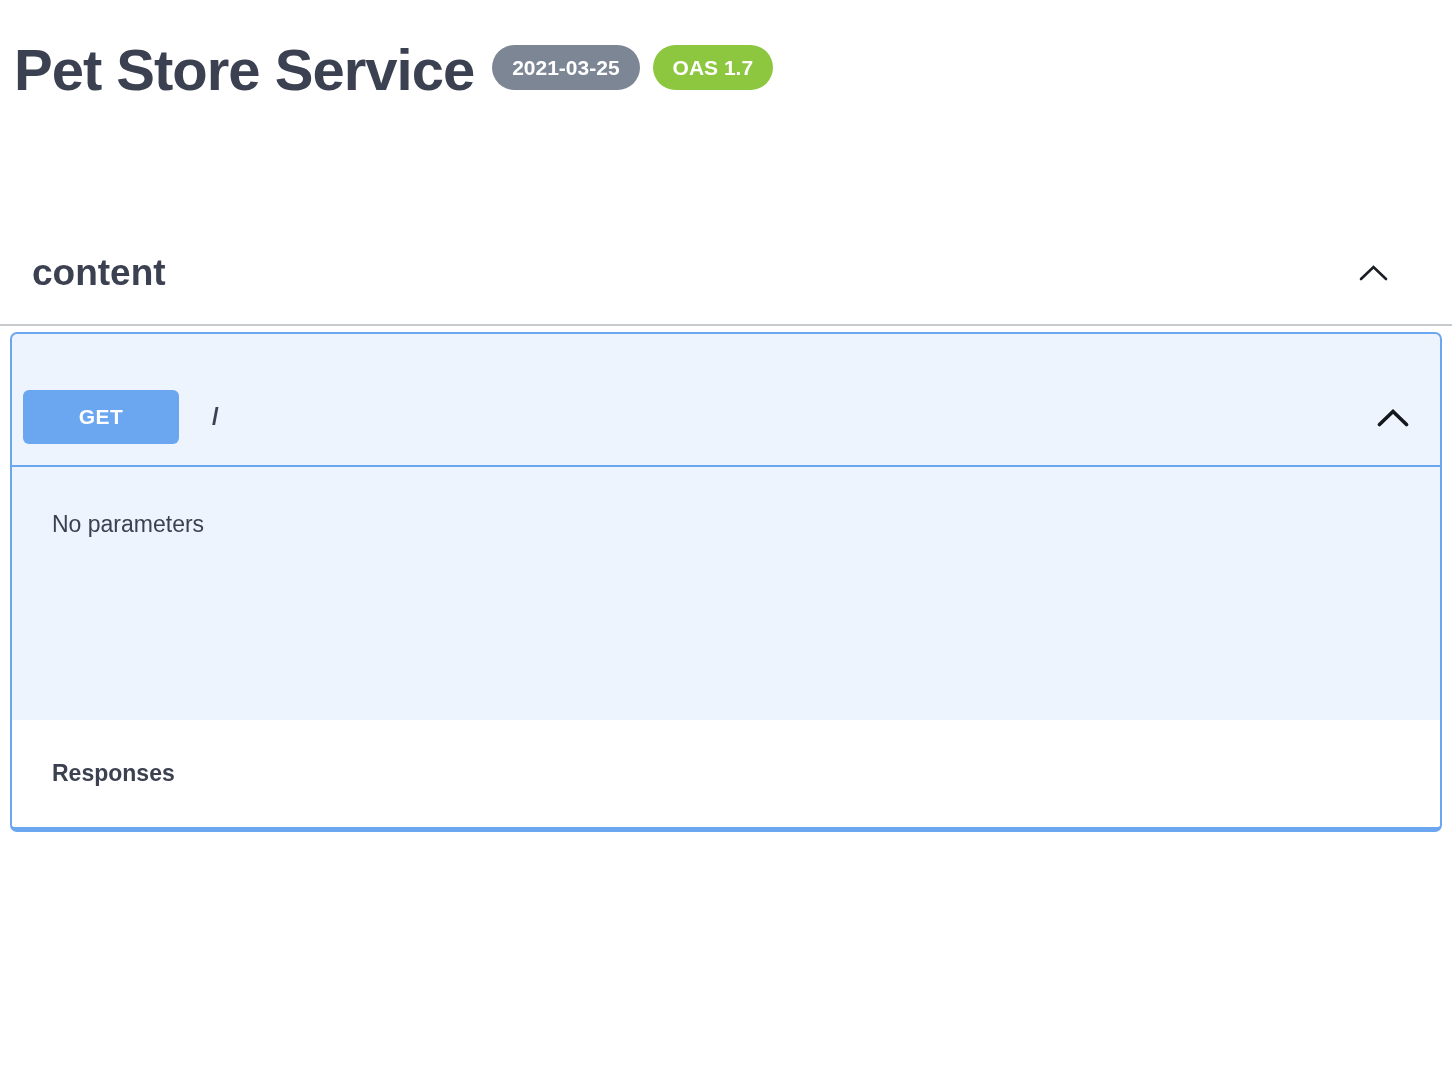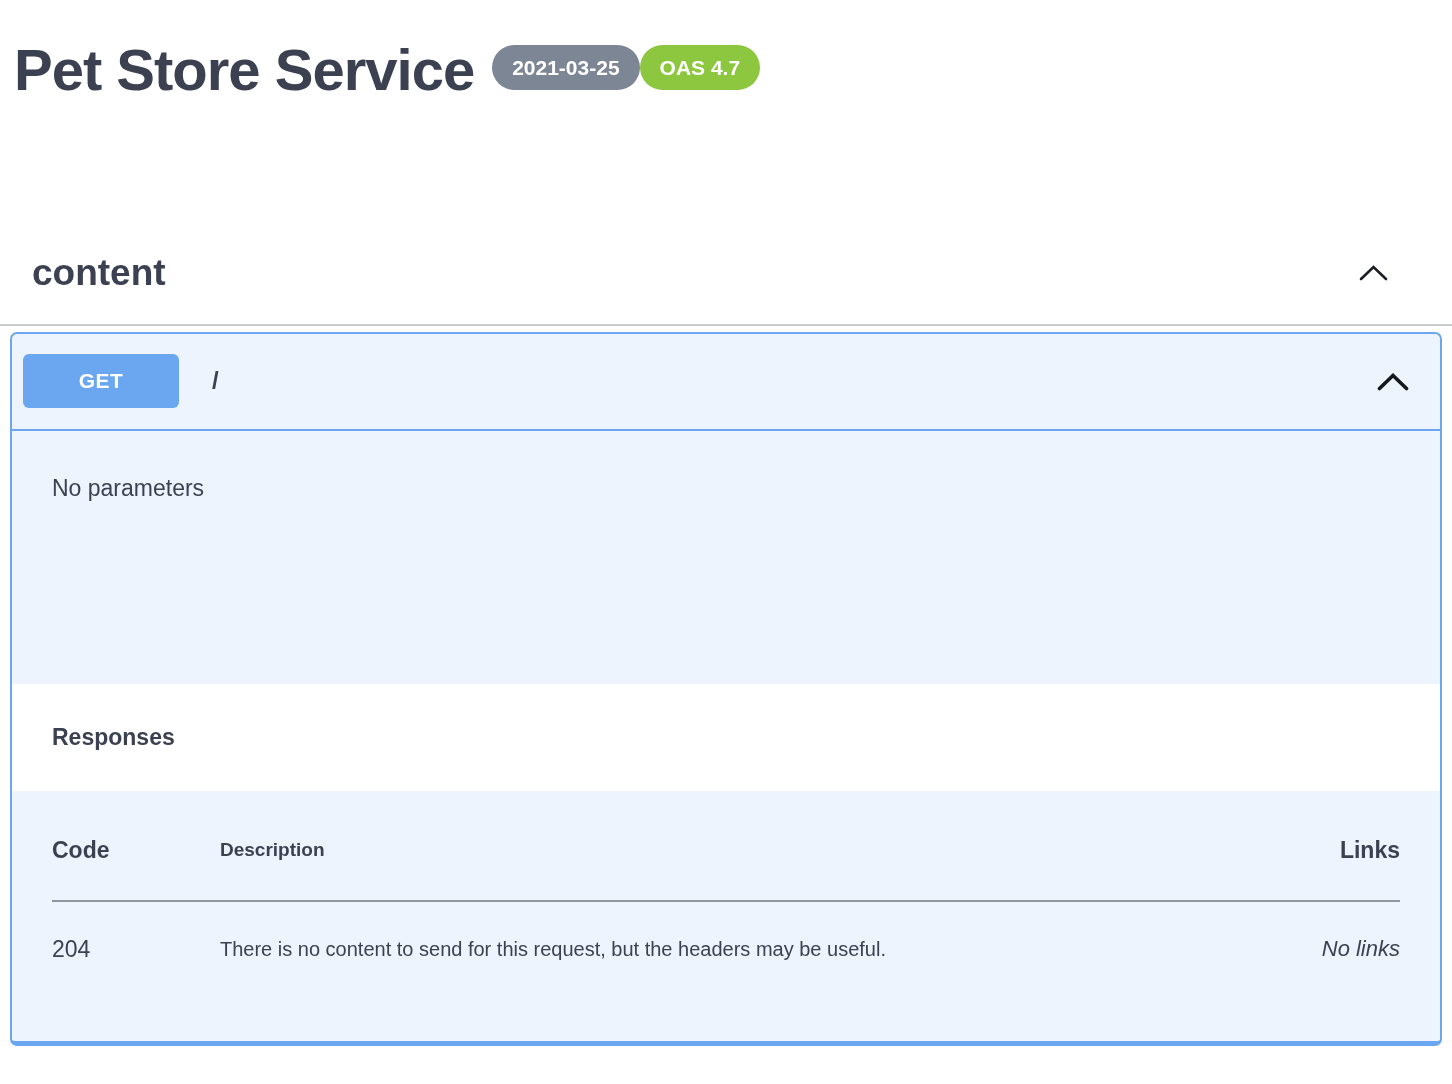--- a/index.html
+++ b/index.html
@@ -18,7 +18,7 @@
     margin: 0; font-size: 58px; font-weight: bold; line-height: 1.15;
     color: #3b4151; letter-spacing: -1px;
   }
-  .badges { display: flex; margin: 8px 0 0 18px; }
+  .badges { display: flex; gap: 13px; margin: 8px 0 0 18px; }
   .badge {
     height: 45px; display: inline-flex; align-items: center;
     padding: 0 20px; border-radius: 23px;

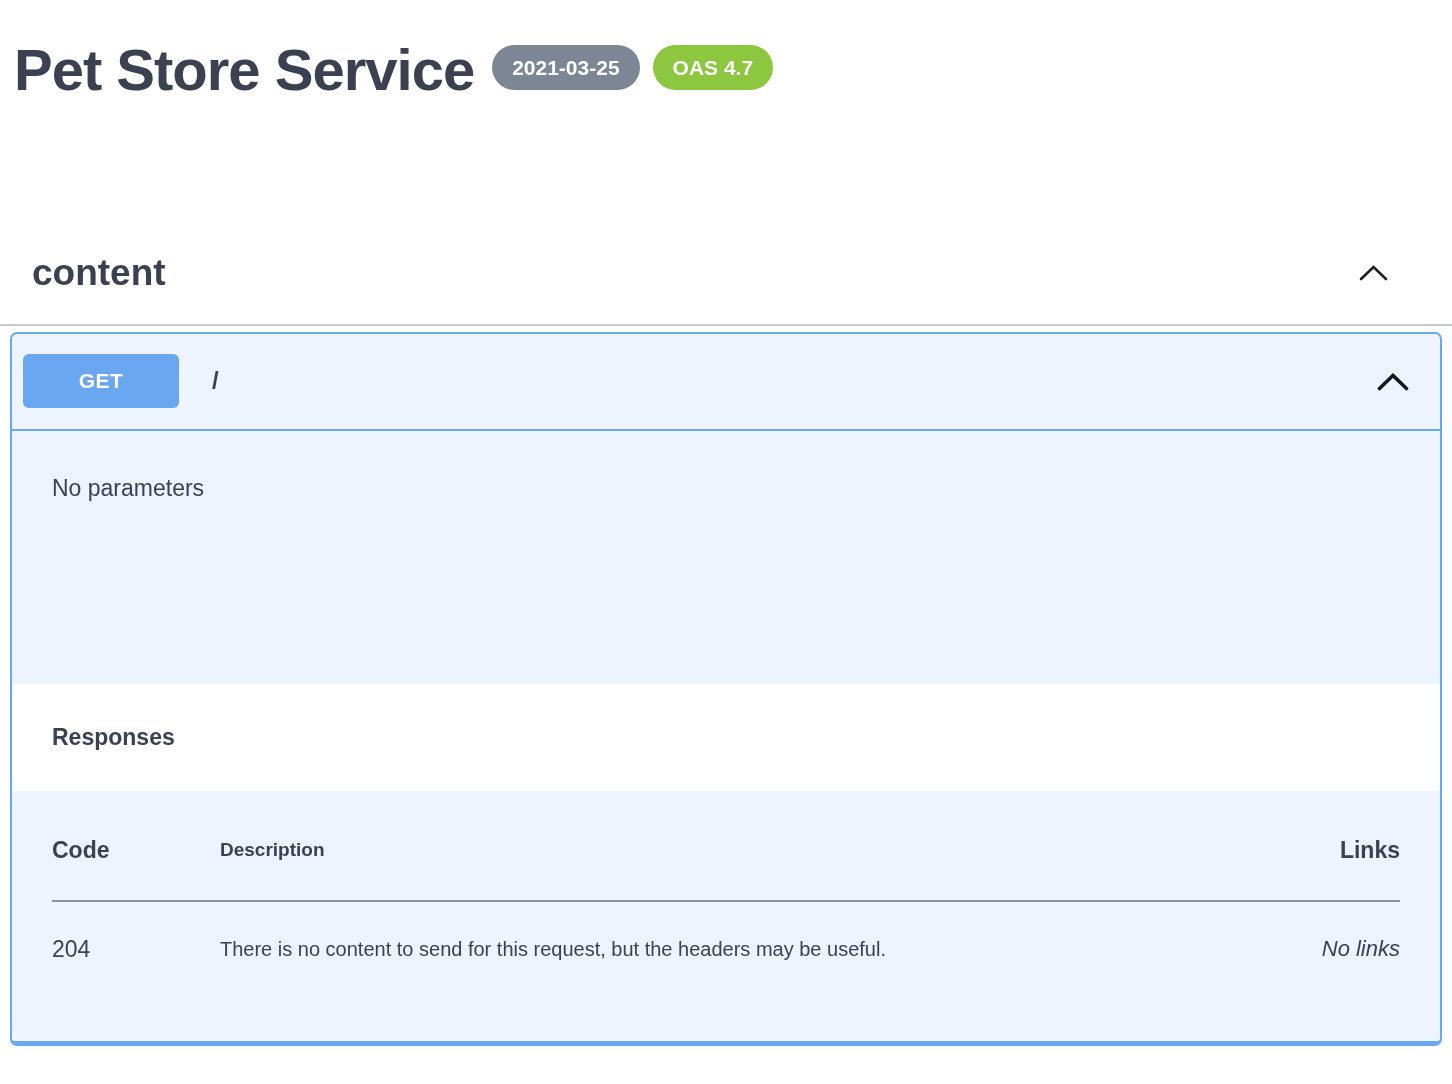--- a/index.html
+++ b/index.html
@@ -118,7 +118,7 @@
   <h1 class="page-title">Pet Store Service</h1>
   <div class="badges">
     <span class="badge badge-version">2021-03-25</span>
-    <span class="badge badge-oas">OAS 4.7</span>
+    <span class="badge badge-oas">OAS 1.7</span>
   </div>
 </header>
 

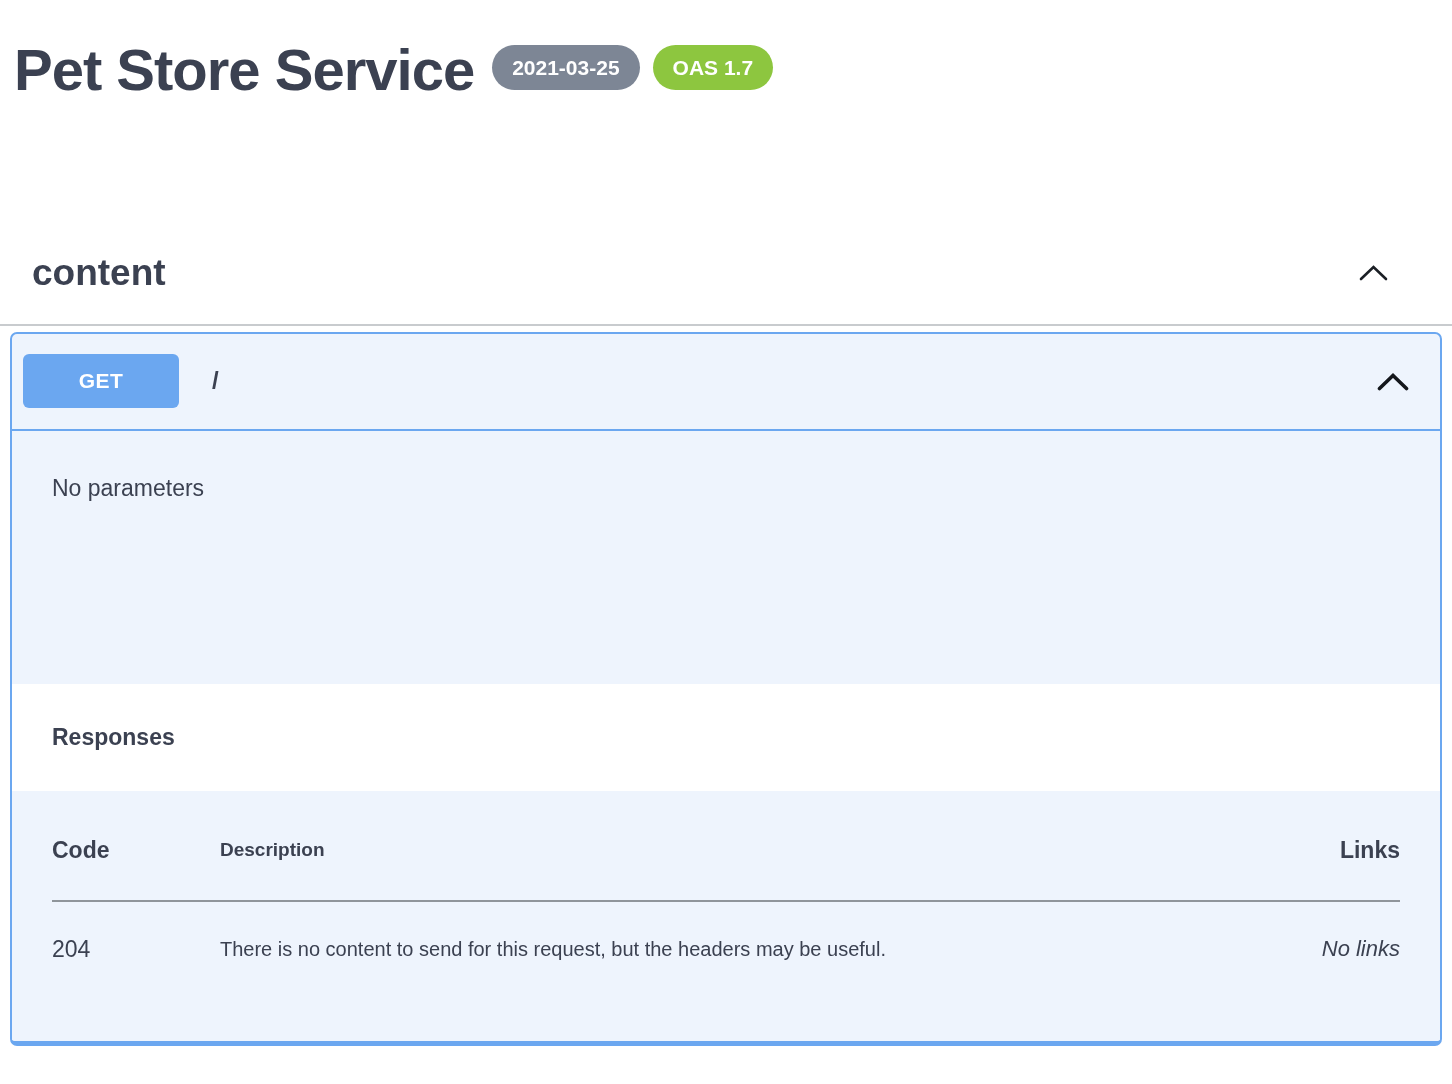--- a/index.html
+++ b/index.html
@@ -52,6 +52,7 @@
     height: 97px; padding: 0 30px 0 11px;
     border-bottom: 2px solid #6ba7f0;
     cursor: pointer;
+    margin-top: 36px;
   }
   .method-badge {
     width: 156px; height: 54px;

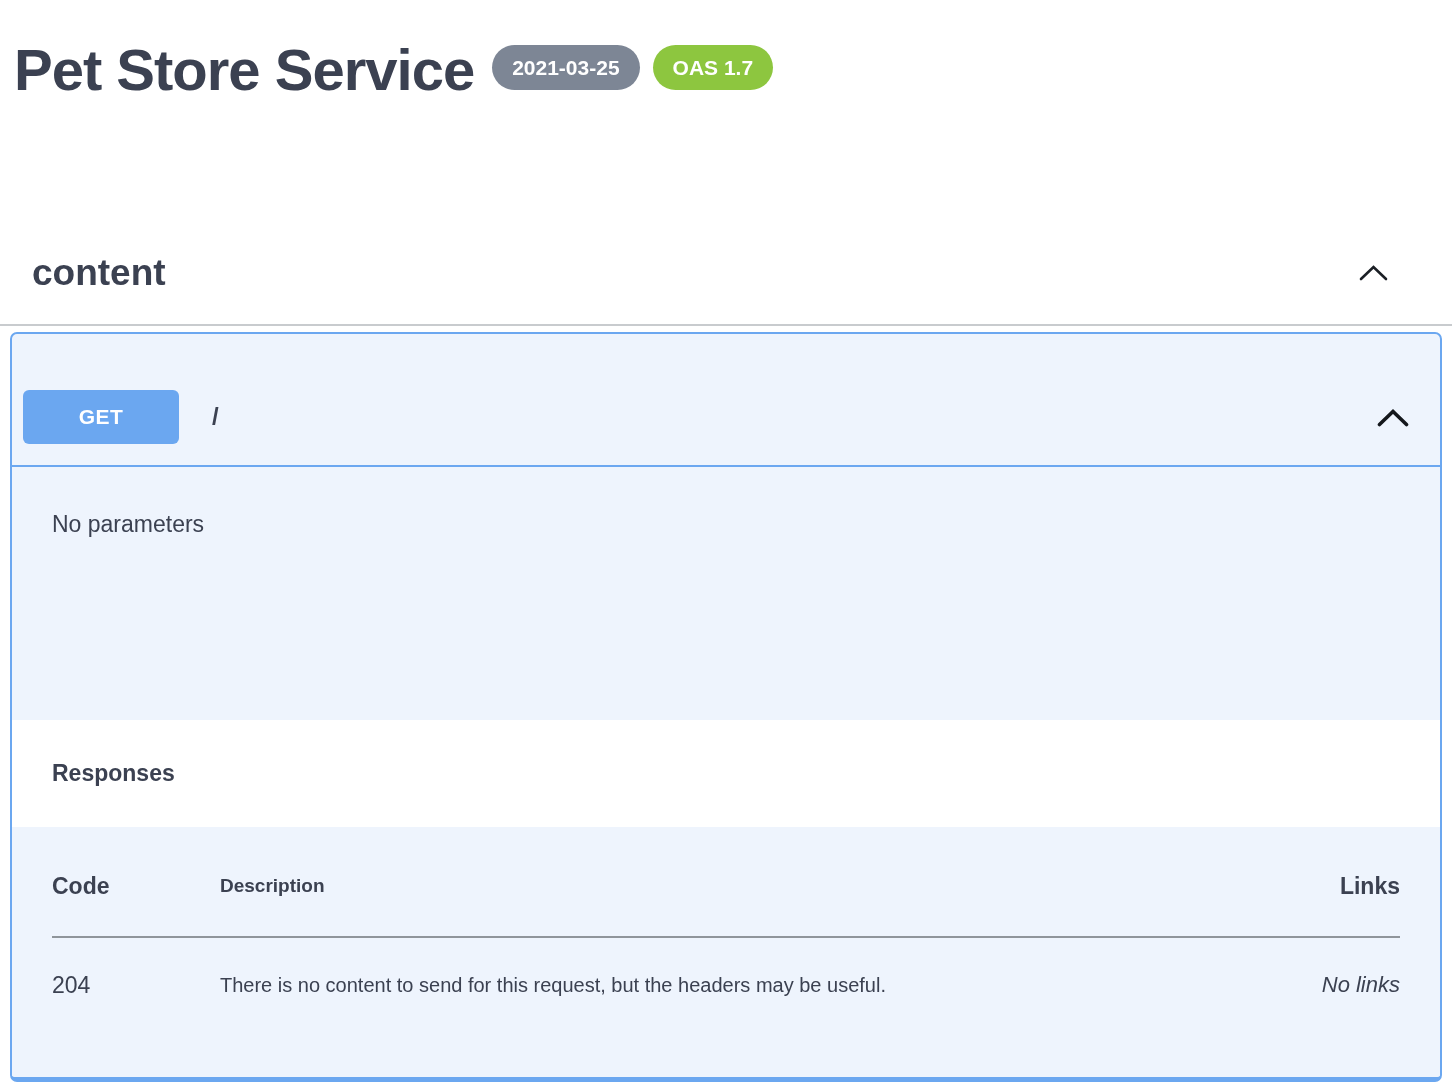--- a/index.html
+++ b/index.html
@@ -158,18 +158,6 @@
       <span>Responses</span>
     </div>
 
-    <div class="responses-table">
-      <div class="t-head">
-        <div class="col-code">Code</div>
-        <div class="col-desc">Description</div>
-        <div class="col-links">Links</div>
-      </div>
-      <div class="t-row">
-        <div class="col-code">204</div>
-        <div class="col-desc">There is no content to send for this request, but the headers may be useful.</div>
-        <div class="col-links">No links</div>
-      </div>
-    </div>
   </div>
 </section>
 

